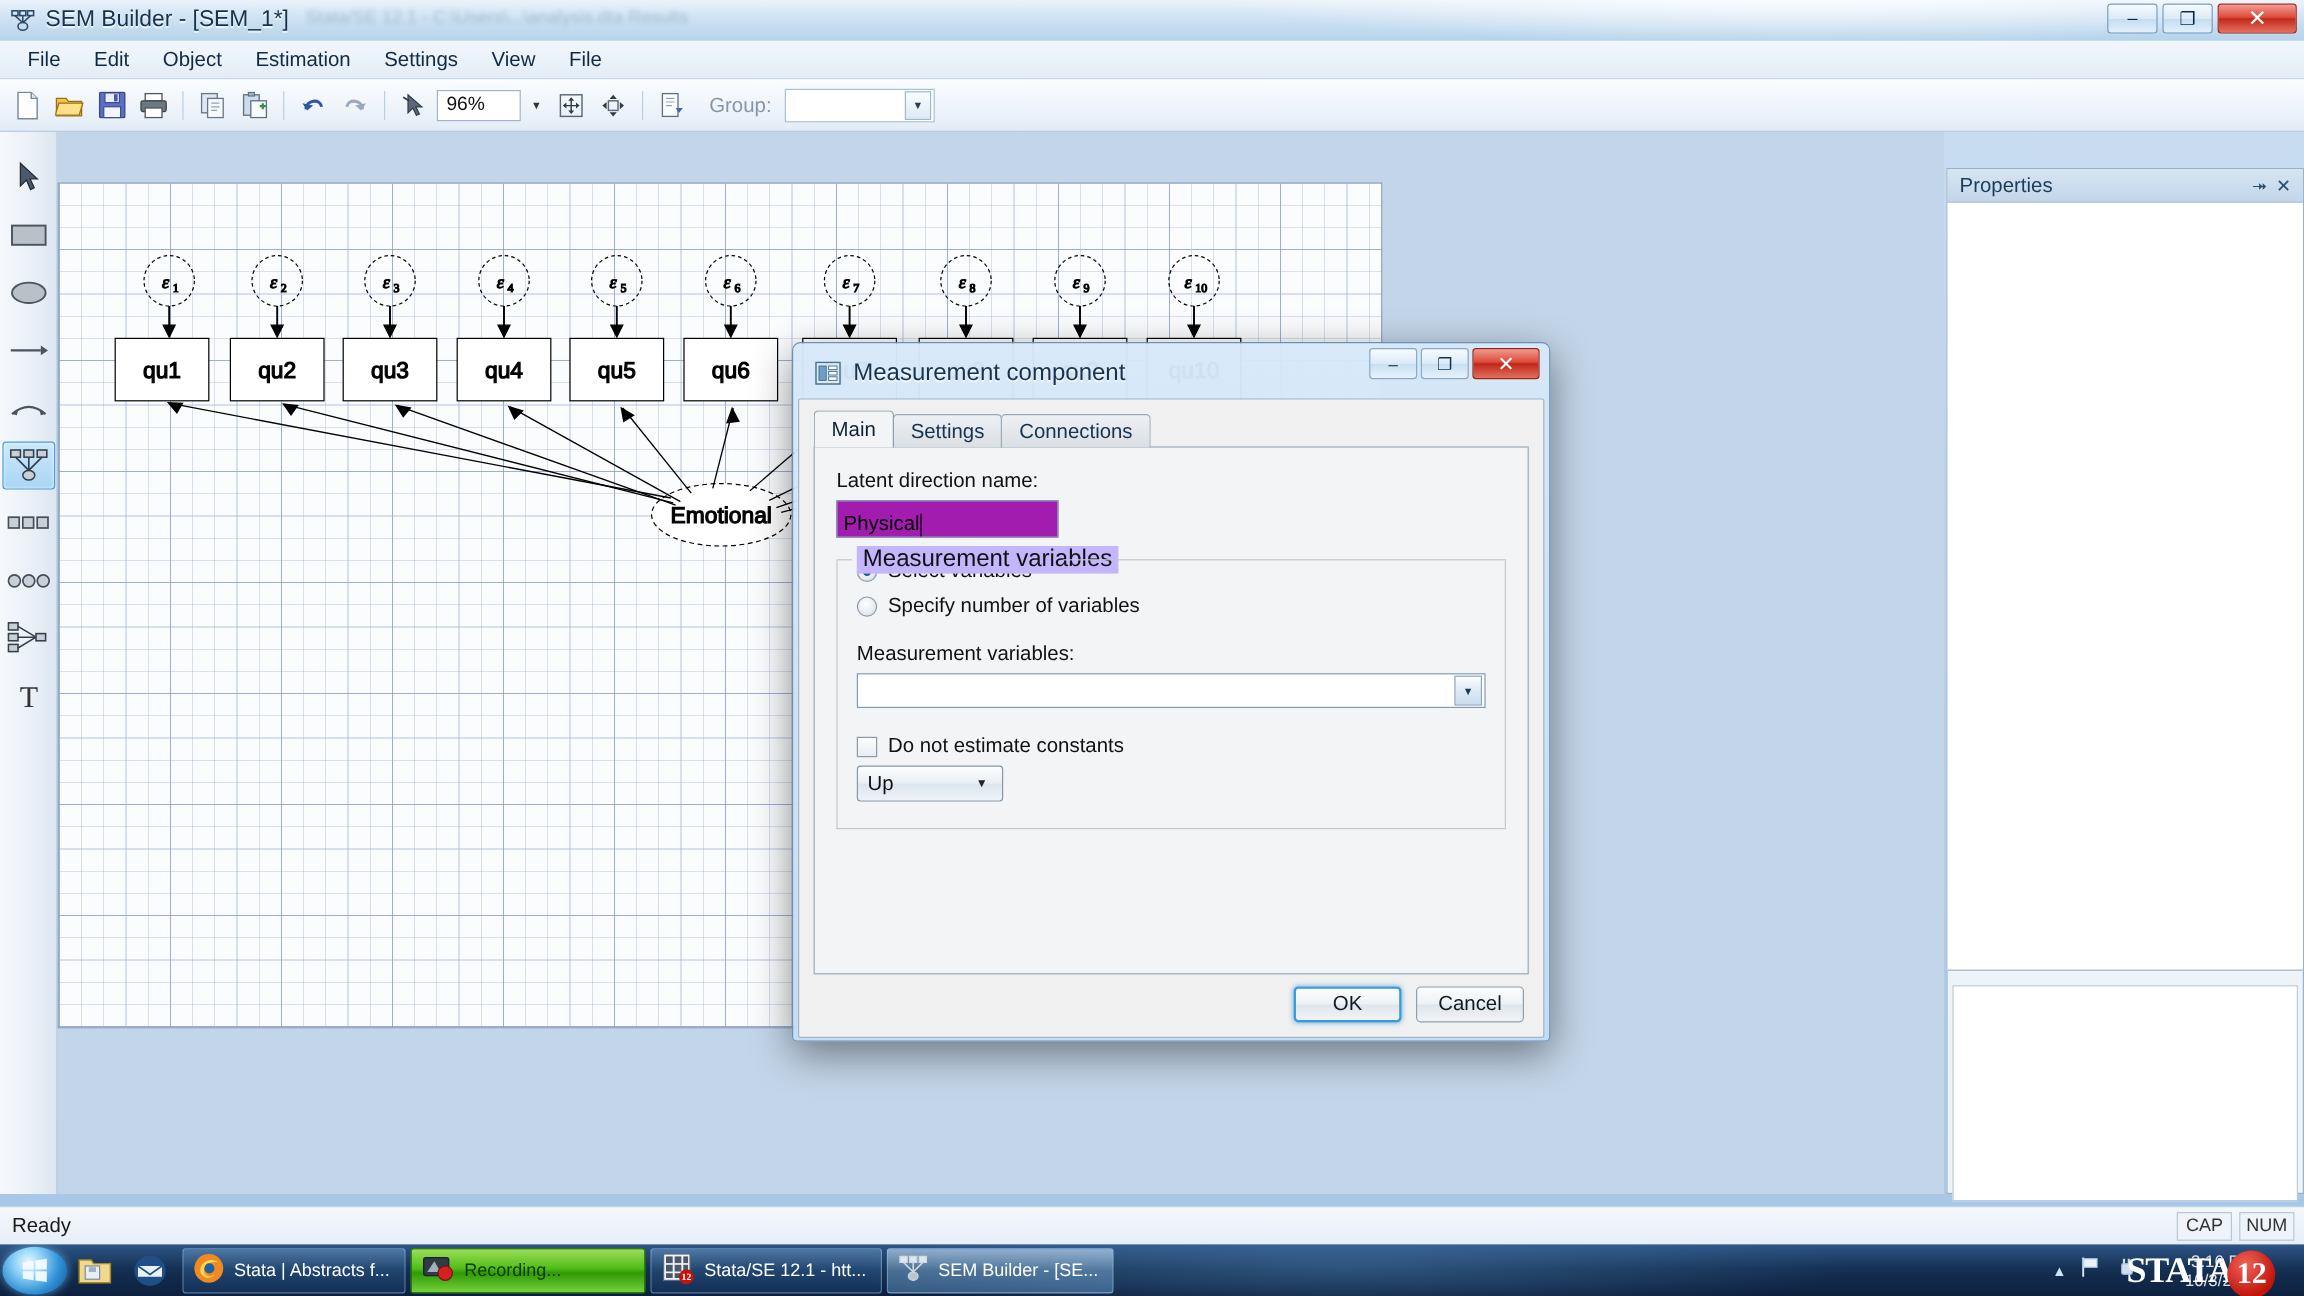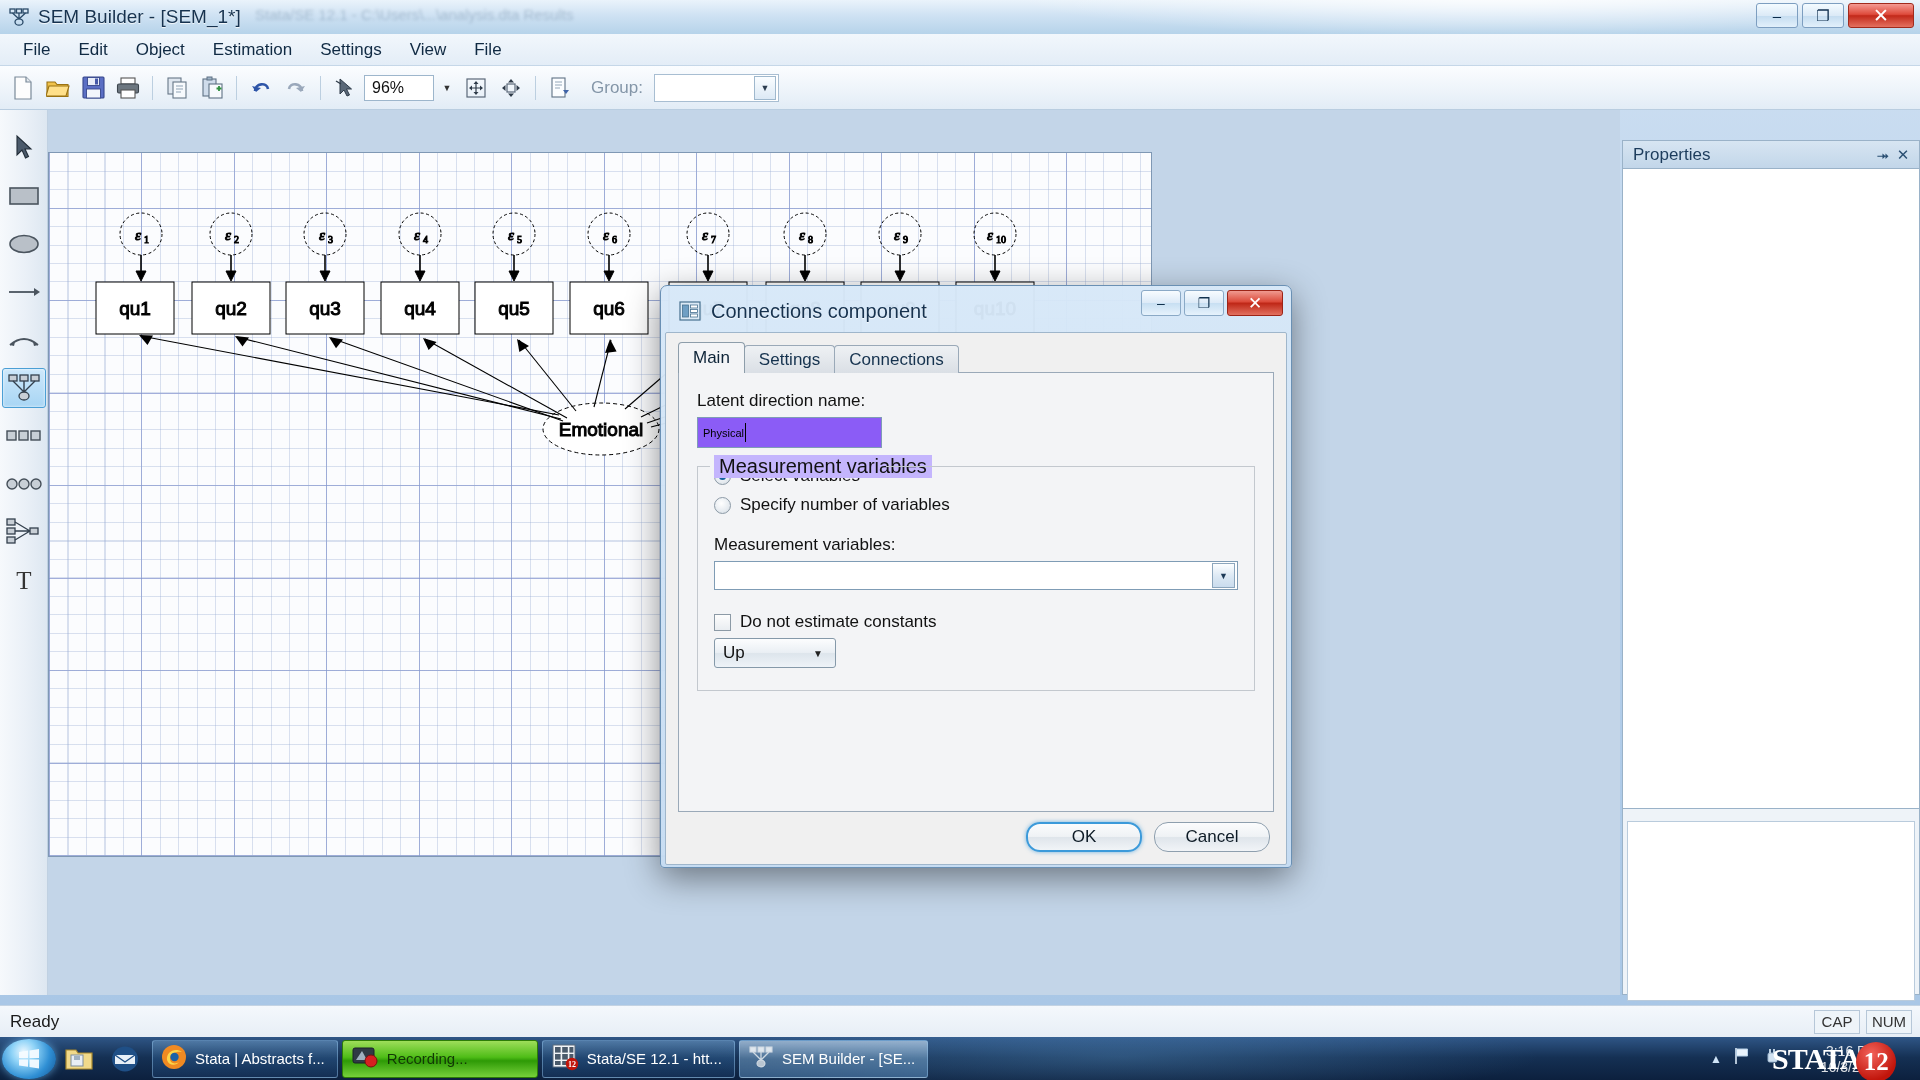--- a/index.html
+++ b/index.html
@@ -653,7 +653,7 @@
         <rect x="11.5" y="13" width="7" height="3" fill="#fff" stroke="#46708f" stroke-width="0.8"></rect>
       </svg>
     </span>
-    <span id="dlg-title">Connections component</span>
+    <span id="dlg-title">Measurement component</span>
     <div id="dlg-winbtns">
       <div class="dlg-wb">–</div>
       <div class="dlg-wb">❐</div>

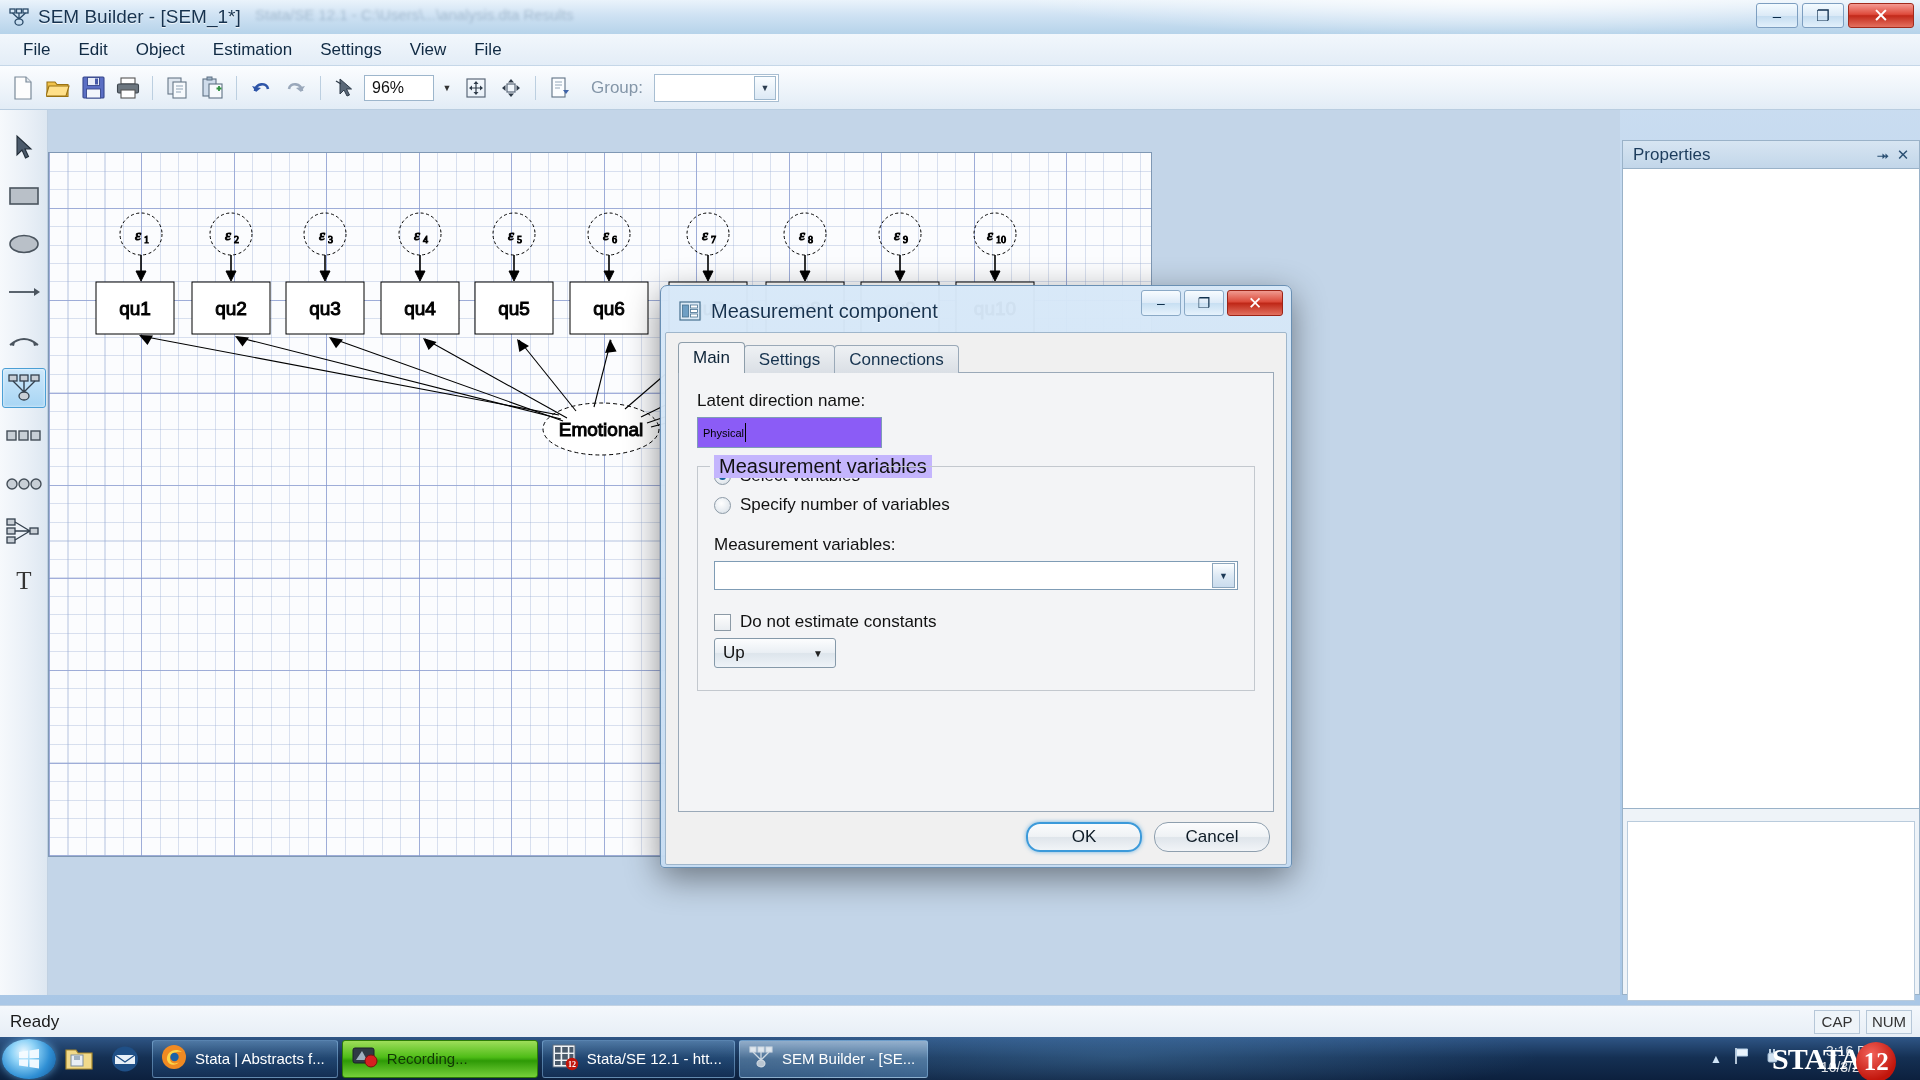--- a/index.html
+++ b/index.html
@@ -242,8 +242,8 @@
   }
   .field-label { font-size: 17px; color: #111; margin-bottom: 6px; }
   #latent-input {
-    width: 185px; height: 31px; background: #8b5cf6; border: 1px solid #7f9cb5;
-    display: flex; align-items: center; padding-left: 5px; font-size: 11px; color: #000;
+    width: 185px; height: 31px; background: #a21caf; border: 1px solid #7f9cb5;
+    display: flex; align-items: flex-end; padding-left: 5px; font-size: 17px; color: #000;
   }
   .caret { display: inline-block; width: 1px; height: 19px; background: #000; margin-left: 1px; }
   #meas-group {

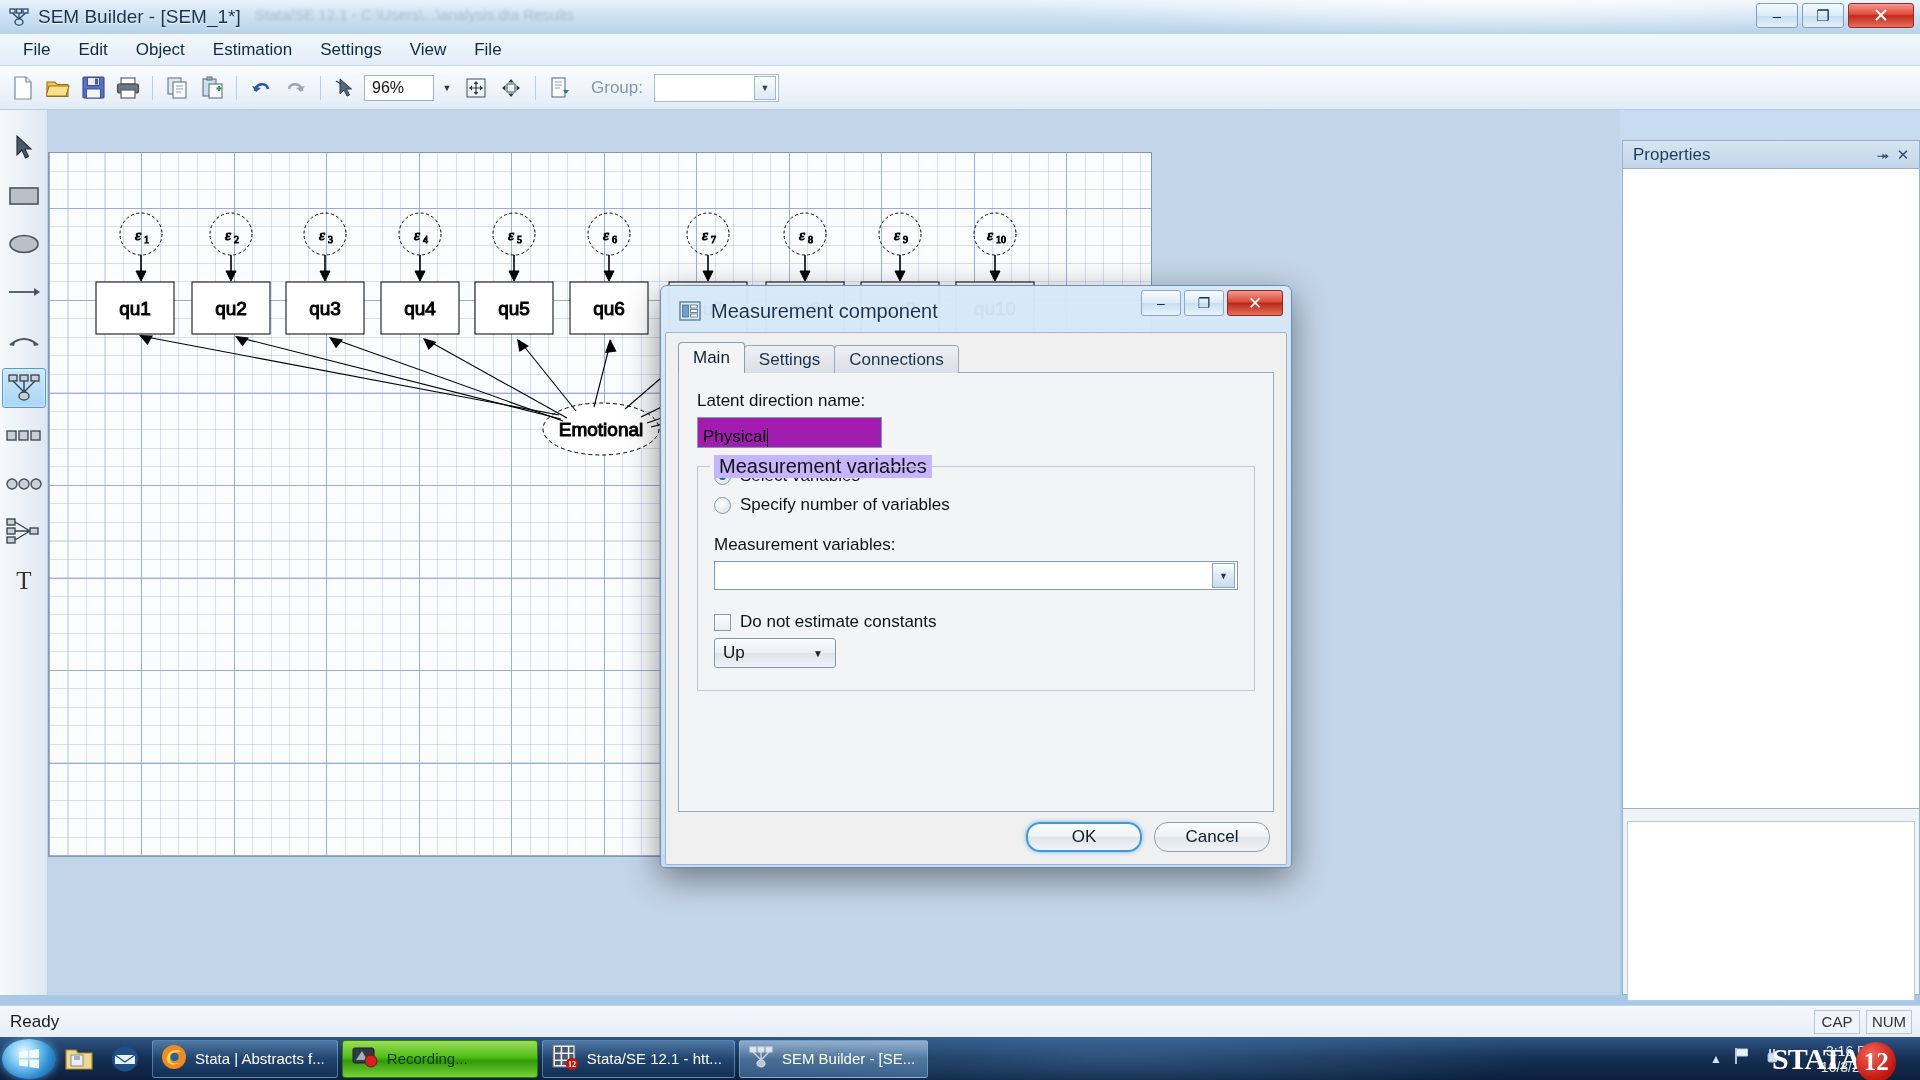--- a/index.html
+++ b/index.html
@@ -293,7 +293,7 @@
   #dir-combo .arw { position: absolute; right: 12px; font-size: 10px; color: #222; }
   #dlg-buttons { position: absolute; right: 16px; bottom: 12px; display: flex; gap: 12px; }
   .dlg-btn {
-    width: 116px; height: 30px; border-radius: 14px; font-size: 17px; color: #0e1b26;
+    width: 90px; height: 30px; border-radius: 4px; font-size: 17px; color: #0e1b26;
     display: flex; align-items: center; justify-content: center;
     background: linear-gradient(180deg,#fbfcfd 0%, #eff2f5 48%, #dfe5eb 52%, #f1f4f7 100%);
     border: 1px solid #8e9fae;

